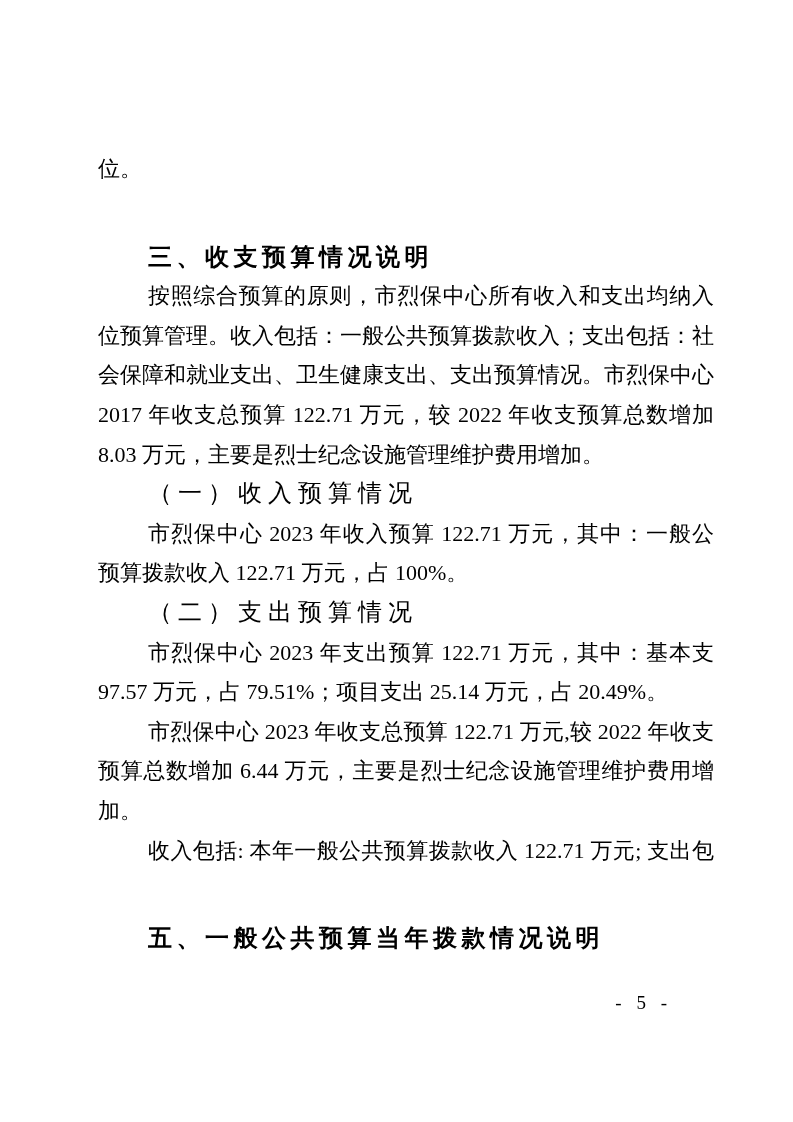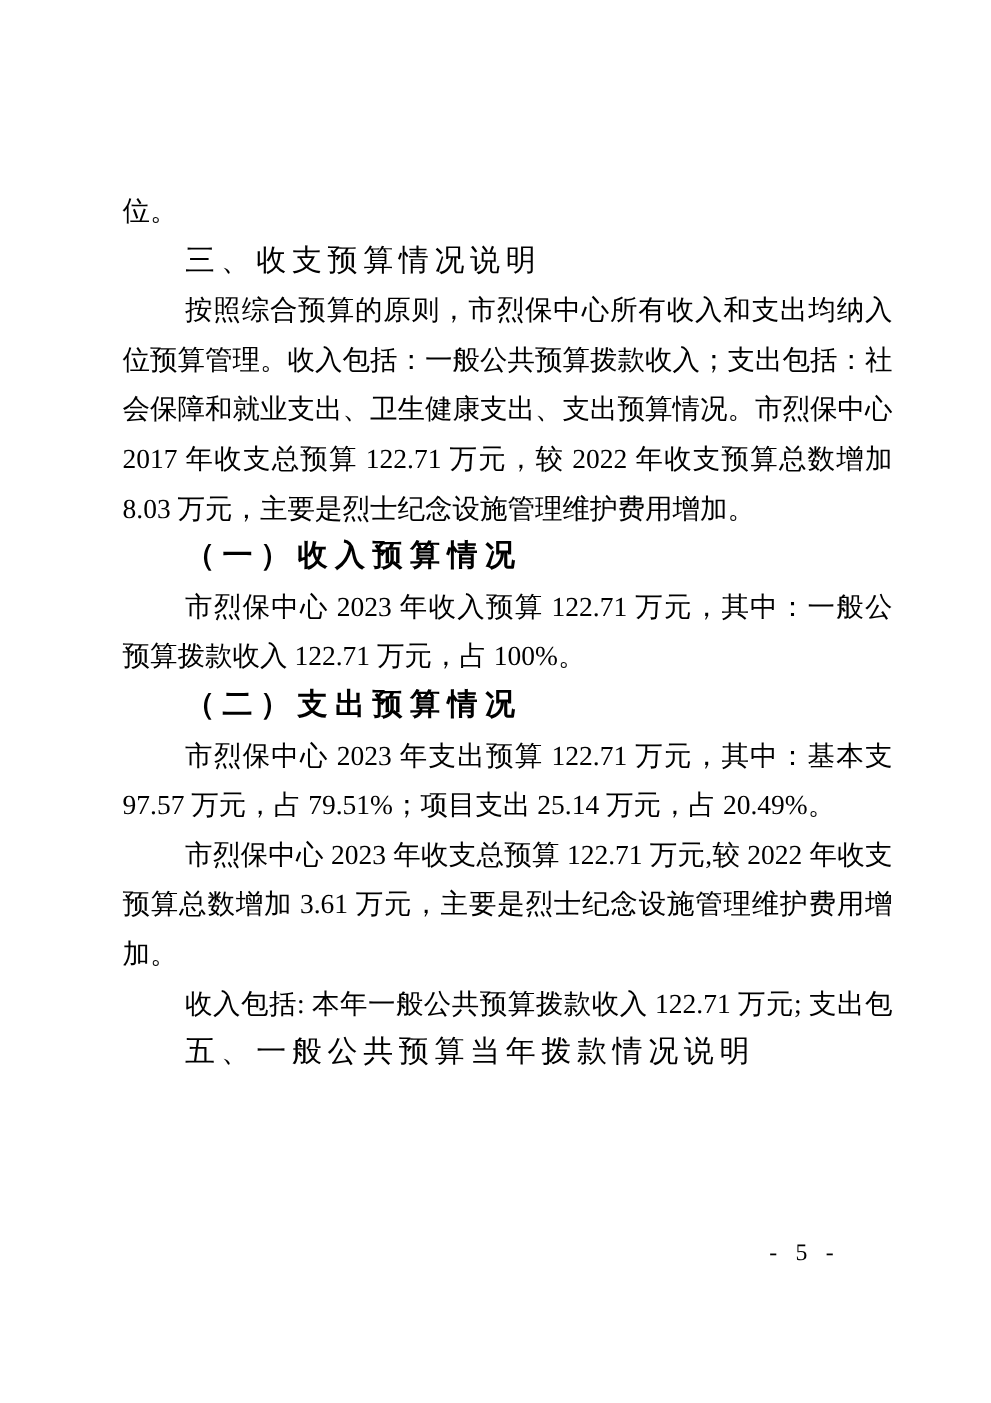--- a/index.html
+++ b/index.html
@@ -43,9 +43,10 @@
   
   .h1 {
     font-family: "Liberation Sans", "DejaVu Sans", sans-serif;
-    font-weight: 400;
+    font-weight: 700;
     font-size: 24px;
     letter-spacing: 4.5px;
+    margin-top: 48px;
   }
   
   .h2 {

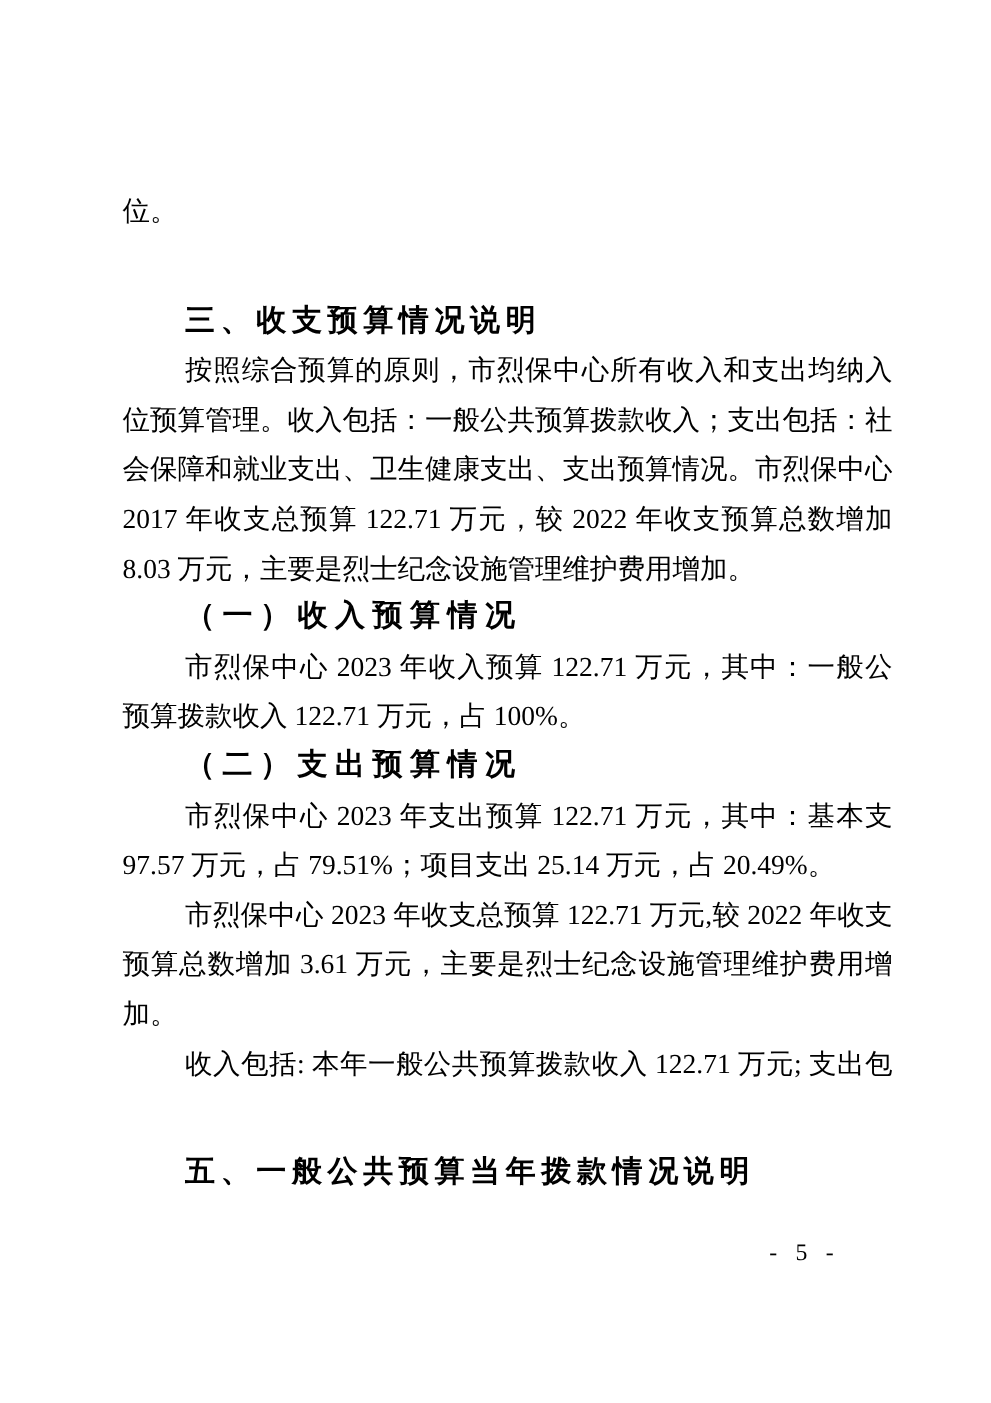--- a/index.html
+++ b/index.html
@@ -51,7 +51,7 @@
   
   .h2 {
     font-family: "Liberation Serif", "DejaVu Serif", serif;
-    font-weight: 700;
+    font-weight: 400;
     font-size: 24px;
     letter-spacing: 6px;
   }

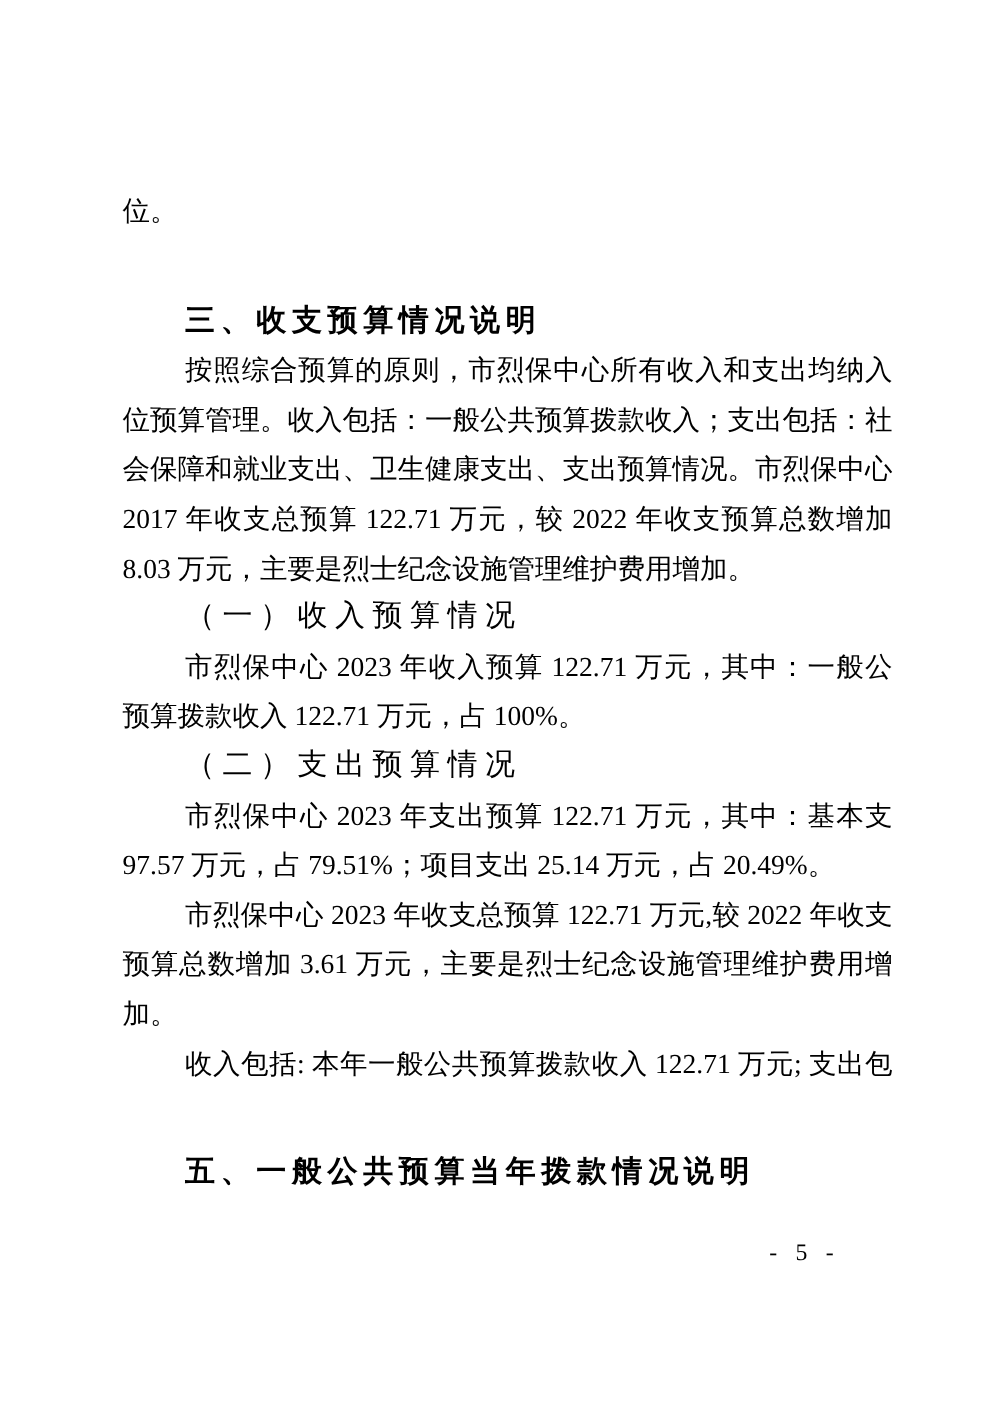--- a/index.html
+++ b/index.html
@@ -92,7 +92,7 @@
 
 
     <div class="line fill ind">市烈保中心 2023 年收支总预算 122.71 万元,较 2022 年收支</div>
-    <div class="line fill">预算总数增加 3.61 万元，主要是烈士纪念设施管理维护费用增</div>
+    <div class="line fill">预算总数增加 6.44 万元，主要是烈士纪念设施管理维护费用增</div>
     <div class="line">加。</div>
 
     <div class="line fill ind">收入包括: 本年一般公共预算拨款收入 122.71 万元; 支出包</div>

